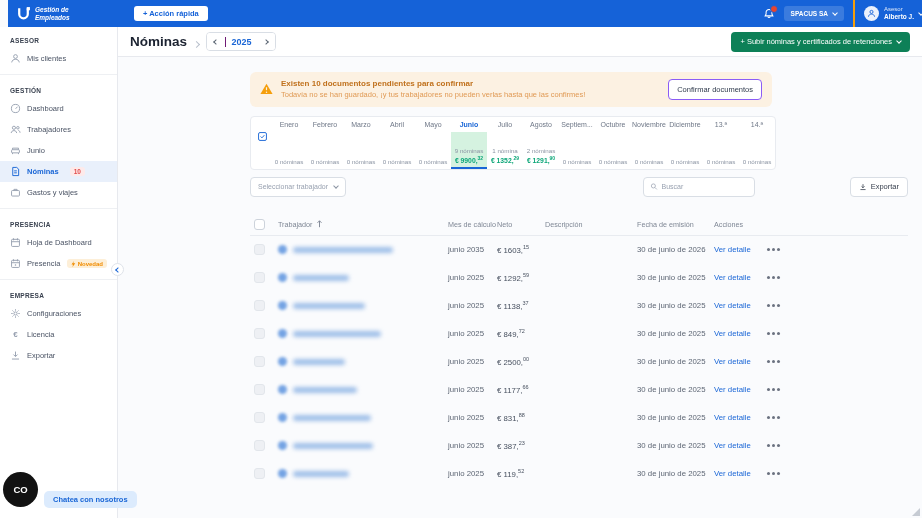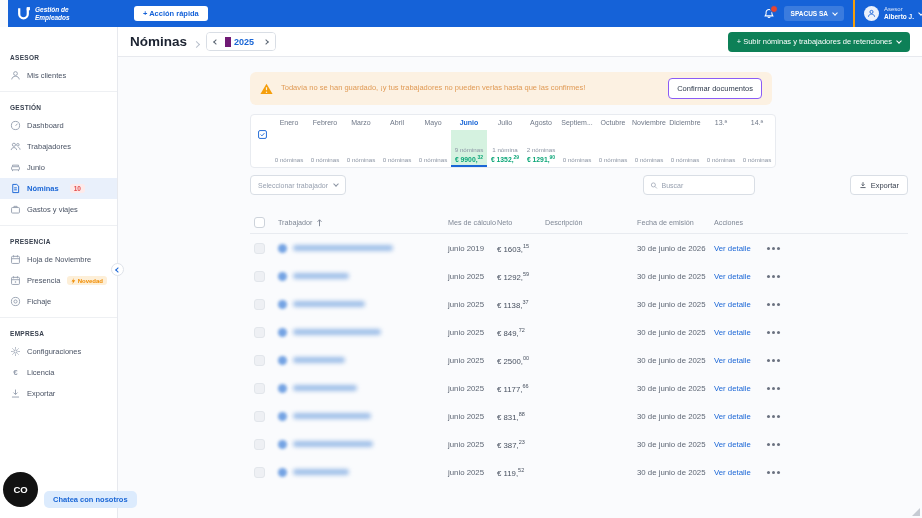--- a/index.html
+++ b/index.html
@@ -51,7 +51,7 @@
   .crumb-chv .chv { width:5px; height:5px; border-width:1.5px; }
   .pager { display:flex; align-items:center; border:1px solid #d9dee5; border-radius:4px; background:#fff; overflow:hidden; height:19px; }
   .pager > * { display:flex; align-items:center; justify-content:center; }
-  .pager > * + * { border-left:6px solid #701a75; }
+  .pager > * + * { border-left:1px solid #701a75; }
   .pager button { width:18px; height:100%; background:#fff; border:none; color:#5a6472; cursor:pointer; }
   .pager .year { width:32px; font-size:9px; font-weight:bold; color:#1a66d6; }
   .upload-btn { margin-left:auto; background:#0d8057; color:#fff; font-size:7.5px; border:none; border-radius:4px; padding:5.5px 9px; display:flex; align-items:center; gap:5px; cursor:pointer; }

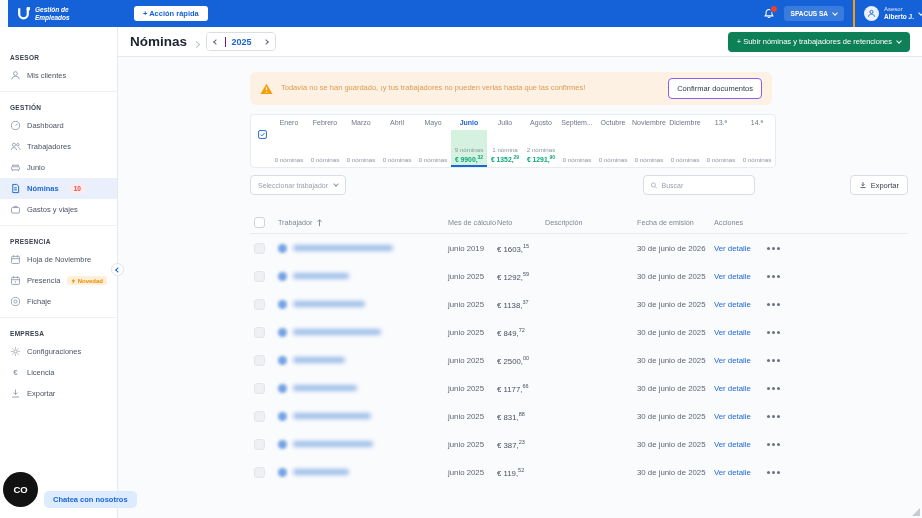--- a/index.html
+++ b/index.html
@@ -267,7 +267,7 @@
         </button>
     </div>
     <button class="upload-btn">
-      <span>+ Subir nóminas y trabajadores de retenciones</span>
+      <span>+ Subir nóminas y certificados de retenciones</span>
       <span class="chv down"></span>
     </button>
   </div>

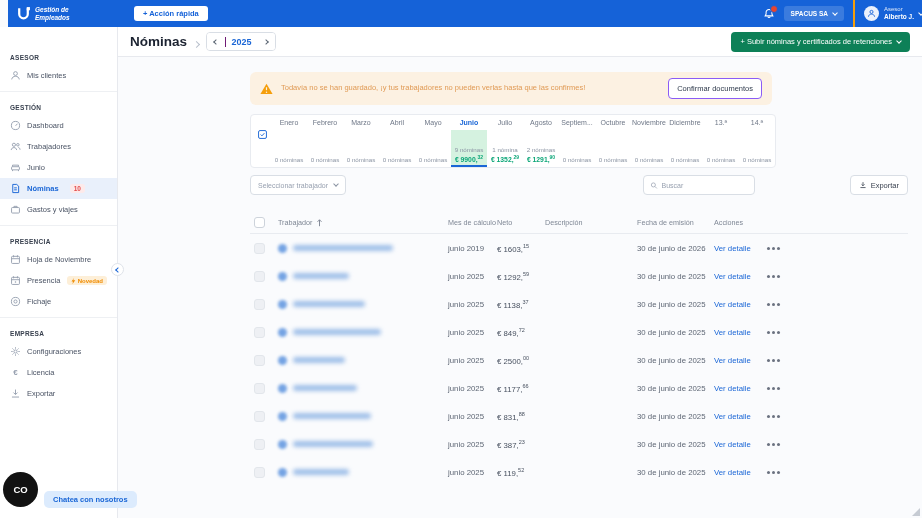--- a/index.html
+++ b/index.html
@@ -29,7 +29,7 @@
   .nav-right .chv { color:#fff; }
 
   
-  .sidebar { position:absolute; top:27px; left:0; bottom:0; width:118px; background:#fff; border-right:1px solid #e7e9ee; z-index:20; padding-top:20px; }
+  .sidebar { position:absolute; top:27px; left:0; bottom:0; width:118px; background:#fff; border-right:1px solid #e7e9ee; z-index:20; padding-top:3px; }
   .s-title { padding:7px 10px 4px; font-size:6.5px; font-weight:bold; color:#39414f; letter-spacing:.3px; }
   .s-item { display:flex; align-items:center; gap:6px; height:21px; padding:0 10px; font-size:7.5px; color:#4a5364; cursor:pointer; }
   .s-item .ic { color:#97a0b0; flex:none; }

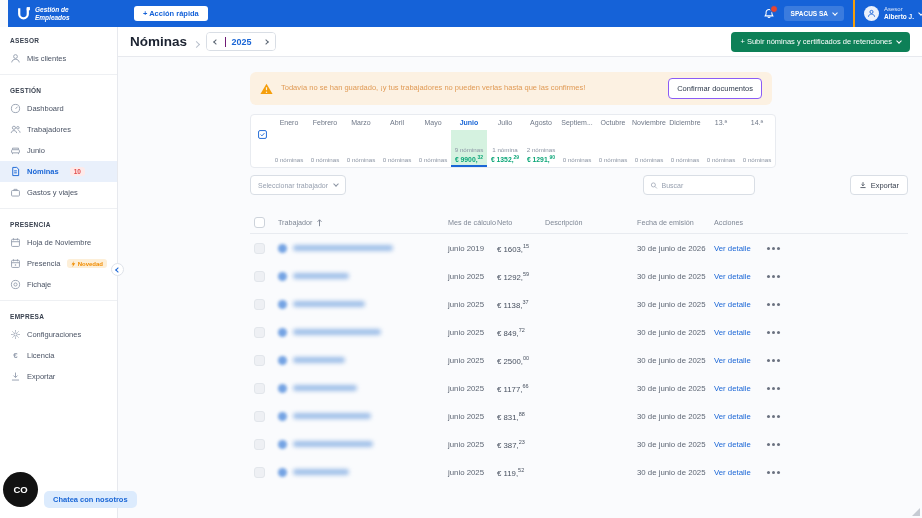--- a/index.html
+++ b/index.html
@@ -281,6 +281,7 @@
           <circle cx="7" cy="9.9" r=".8" fill="#fcf1e2"></circle>
       </svg>
       <div>
+        <div class="banner-title">Existen 10 documentos pendientes para confirmar</div>
         <div class="banner-sub">Todavía no se han guardado, ¡y tus trabajadores no pueden verlas hasta que las confirmes!</div>
       </div>
       <button class="banner-btn">Confirmar documentos</button>

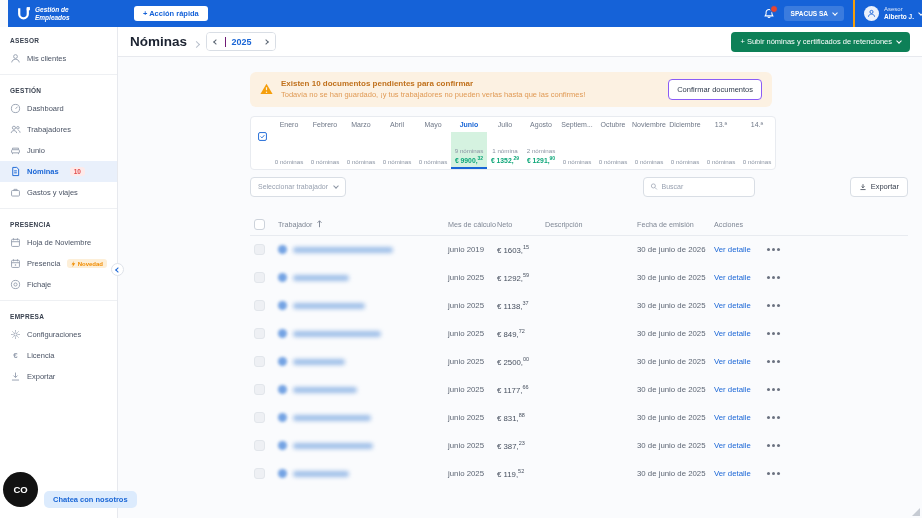--- a/index.html
+++ b/index.html
@@ -202,7 +202,7 @@
         <rect x="2" y="3" width="10" height="9" rx="1"></rect>
         <path d="M2 6h10M4.5 1.6v2.6M9.5 1.6v2.6"></path>
       </svg>
-    <span>Hoja de Noviembre</span>
+    <span>Hoja de Dashboard</span>
   </div>
   <div class="s-item">
     <svg class="ic" width="11" height="11" viewBox="0 0 14 14" fill="none" stroke="currentColor" stroke-width="1.2">

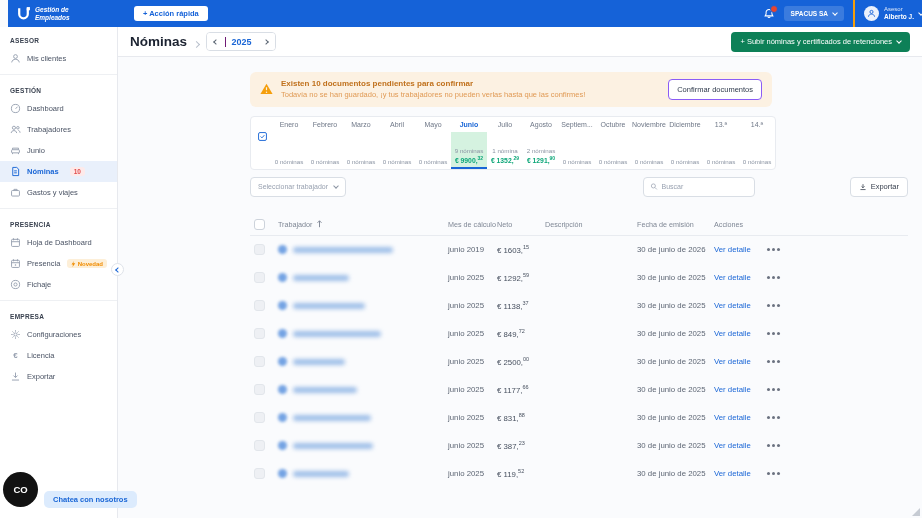--- a/index.html
+++ b/index.html
@@ -454,7 +454,7 @@
               <span class="avatarblur"></span>
               <span class="nameblur" style="width: 100px;"></span>
             </span>
-            <span>junio 2019</span>
+            <span>junio 2035</span>
             <span class="neto"><span>€ 1603,</span><sup>15</sup></span>
             <span></span>
             <span>30 de junio de 2026</span>

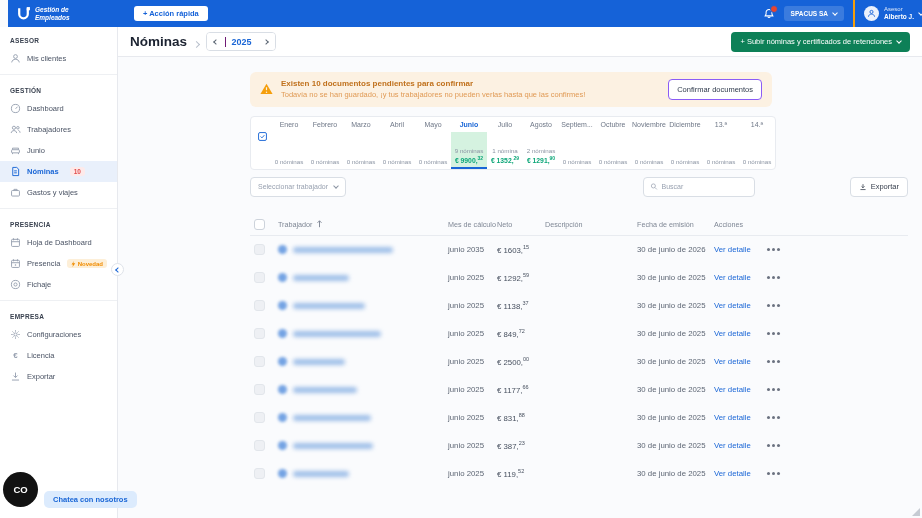--- a/index.html
+++ b/index.html
@@ -218,13 +218,6 @@
       <span>Novedad</span>
     </span>
   </div>
-  <div class="s-item">
-    <svg class="ic" width="11" height="11" viewBox="0 0 14 14" fill="none" stroke="currentColor" stroke-width="1.2">
-        <circle cx="7" cy="7" r="5.2"></circle>
-        <circle cx="7" cy="7" r="2"></circle>
-      </svg>
-    <span>Fichaje</span>
-  </div>
   <div class="s-divider"></div>
 
   <div class="s-title">EMPRESA</div>

